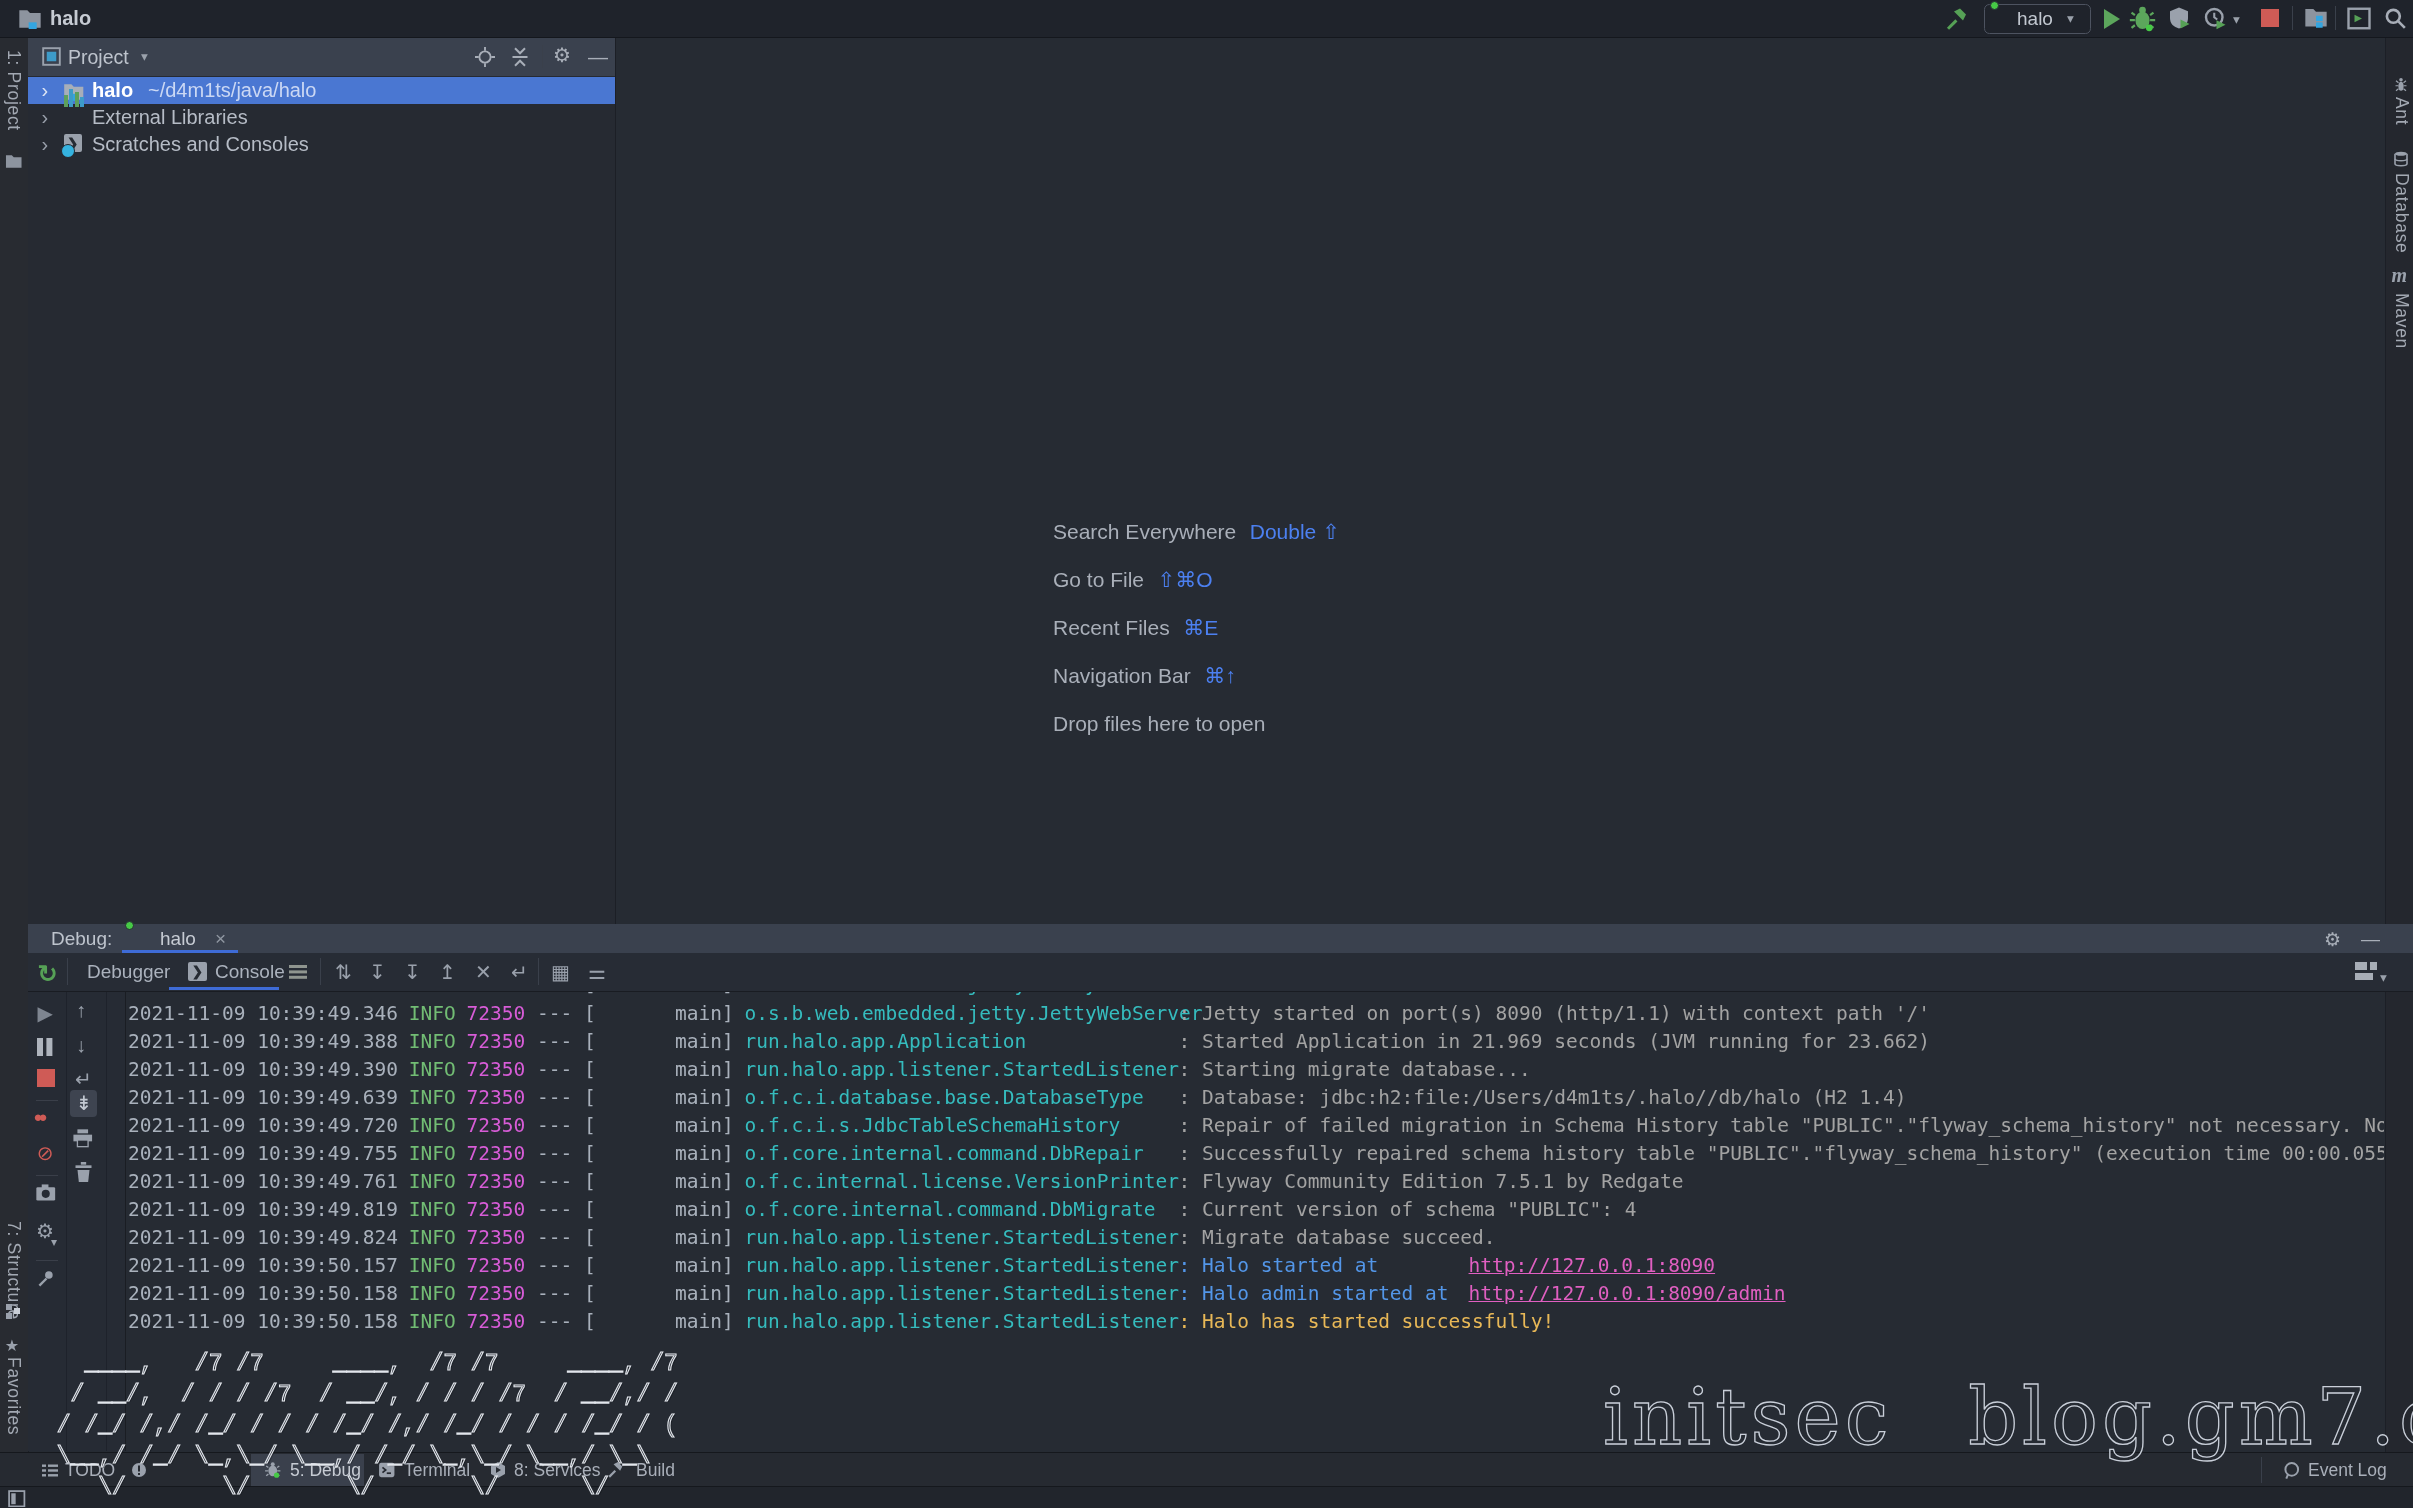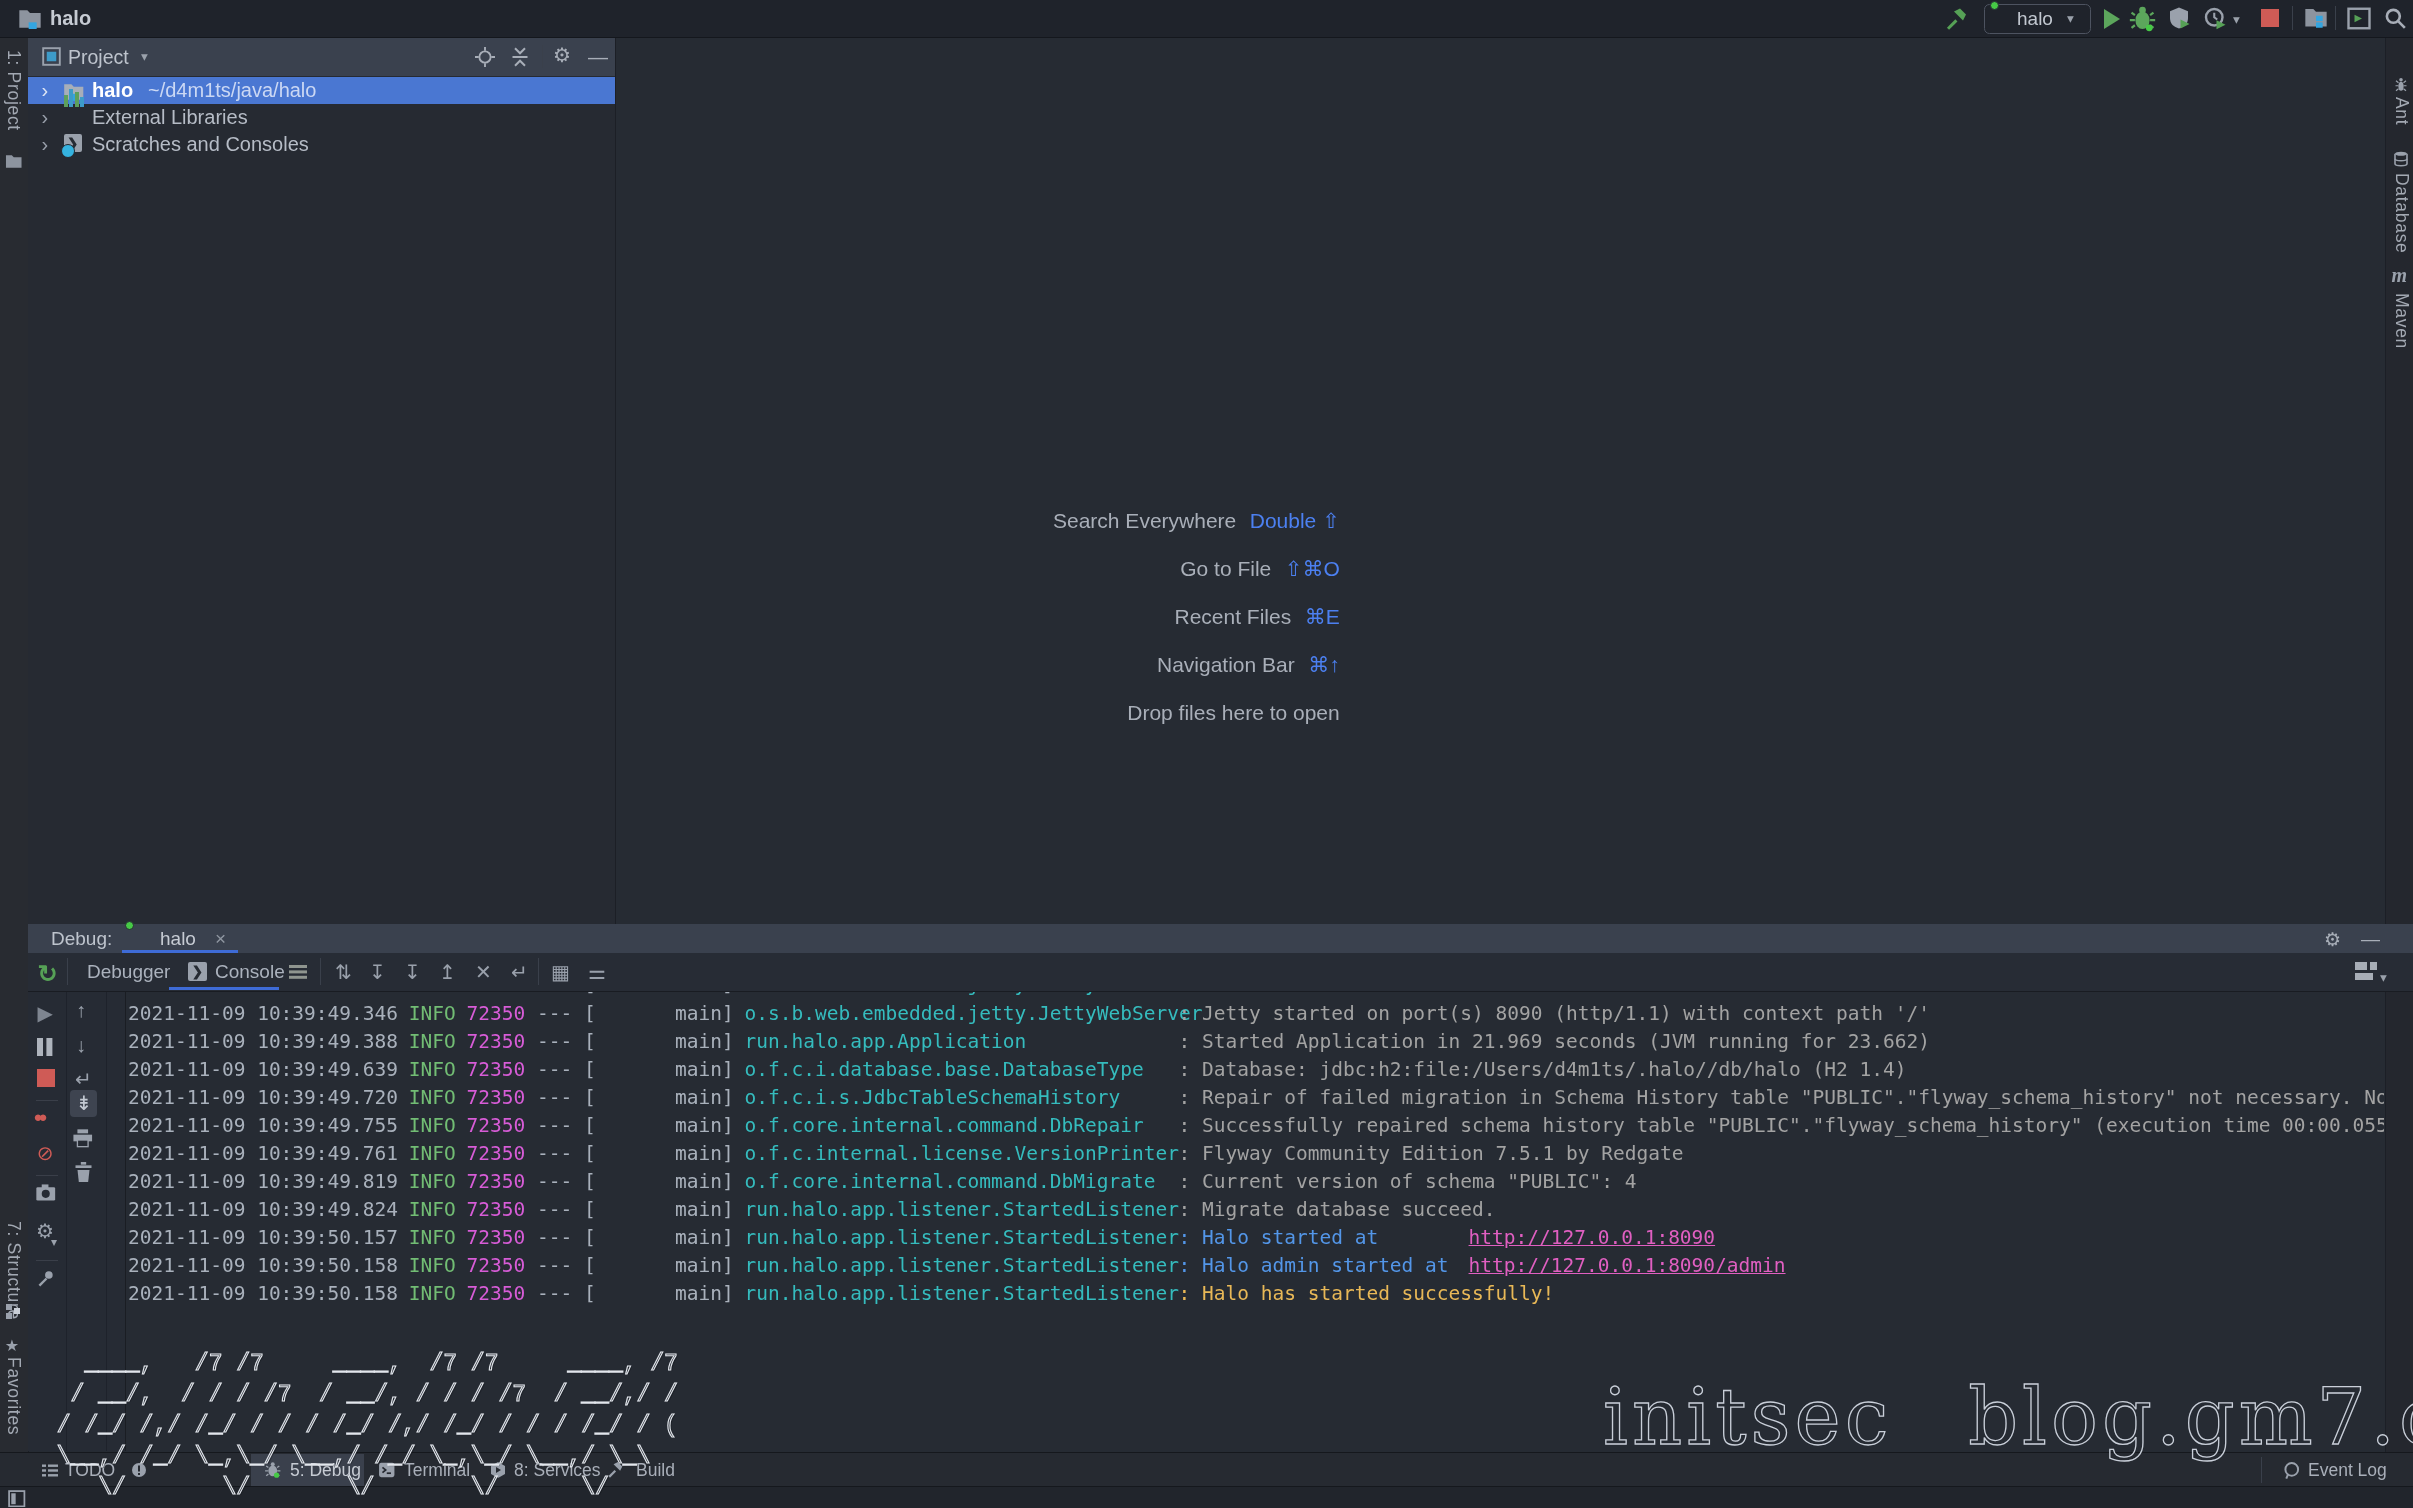--- a/index.html
+++ b/index.html
@@ -27,7 +27,7 @@
   .caret{color:#9aa1ab;font-size:13.5px;}
 
   
-  .shortcuts{position:absolute;left:1053px;top:509px;text-align:right;}
+  .shortcuts{position:absolute;left:1053px;top:520px;}
   .sc-line{height:48px;font-size:21px;color:#a9afb9;white-space:nowrap;}
   .sc-keys{color:#4c80f1;margin-left:13.5px;}
 

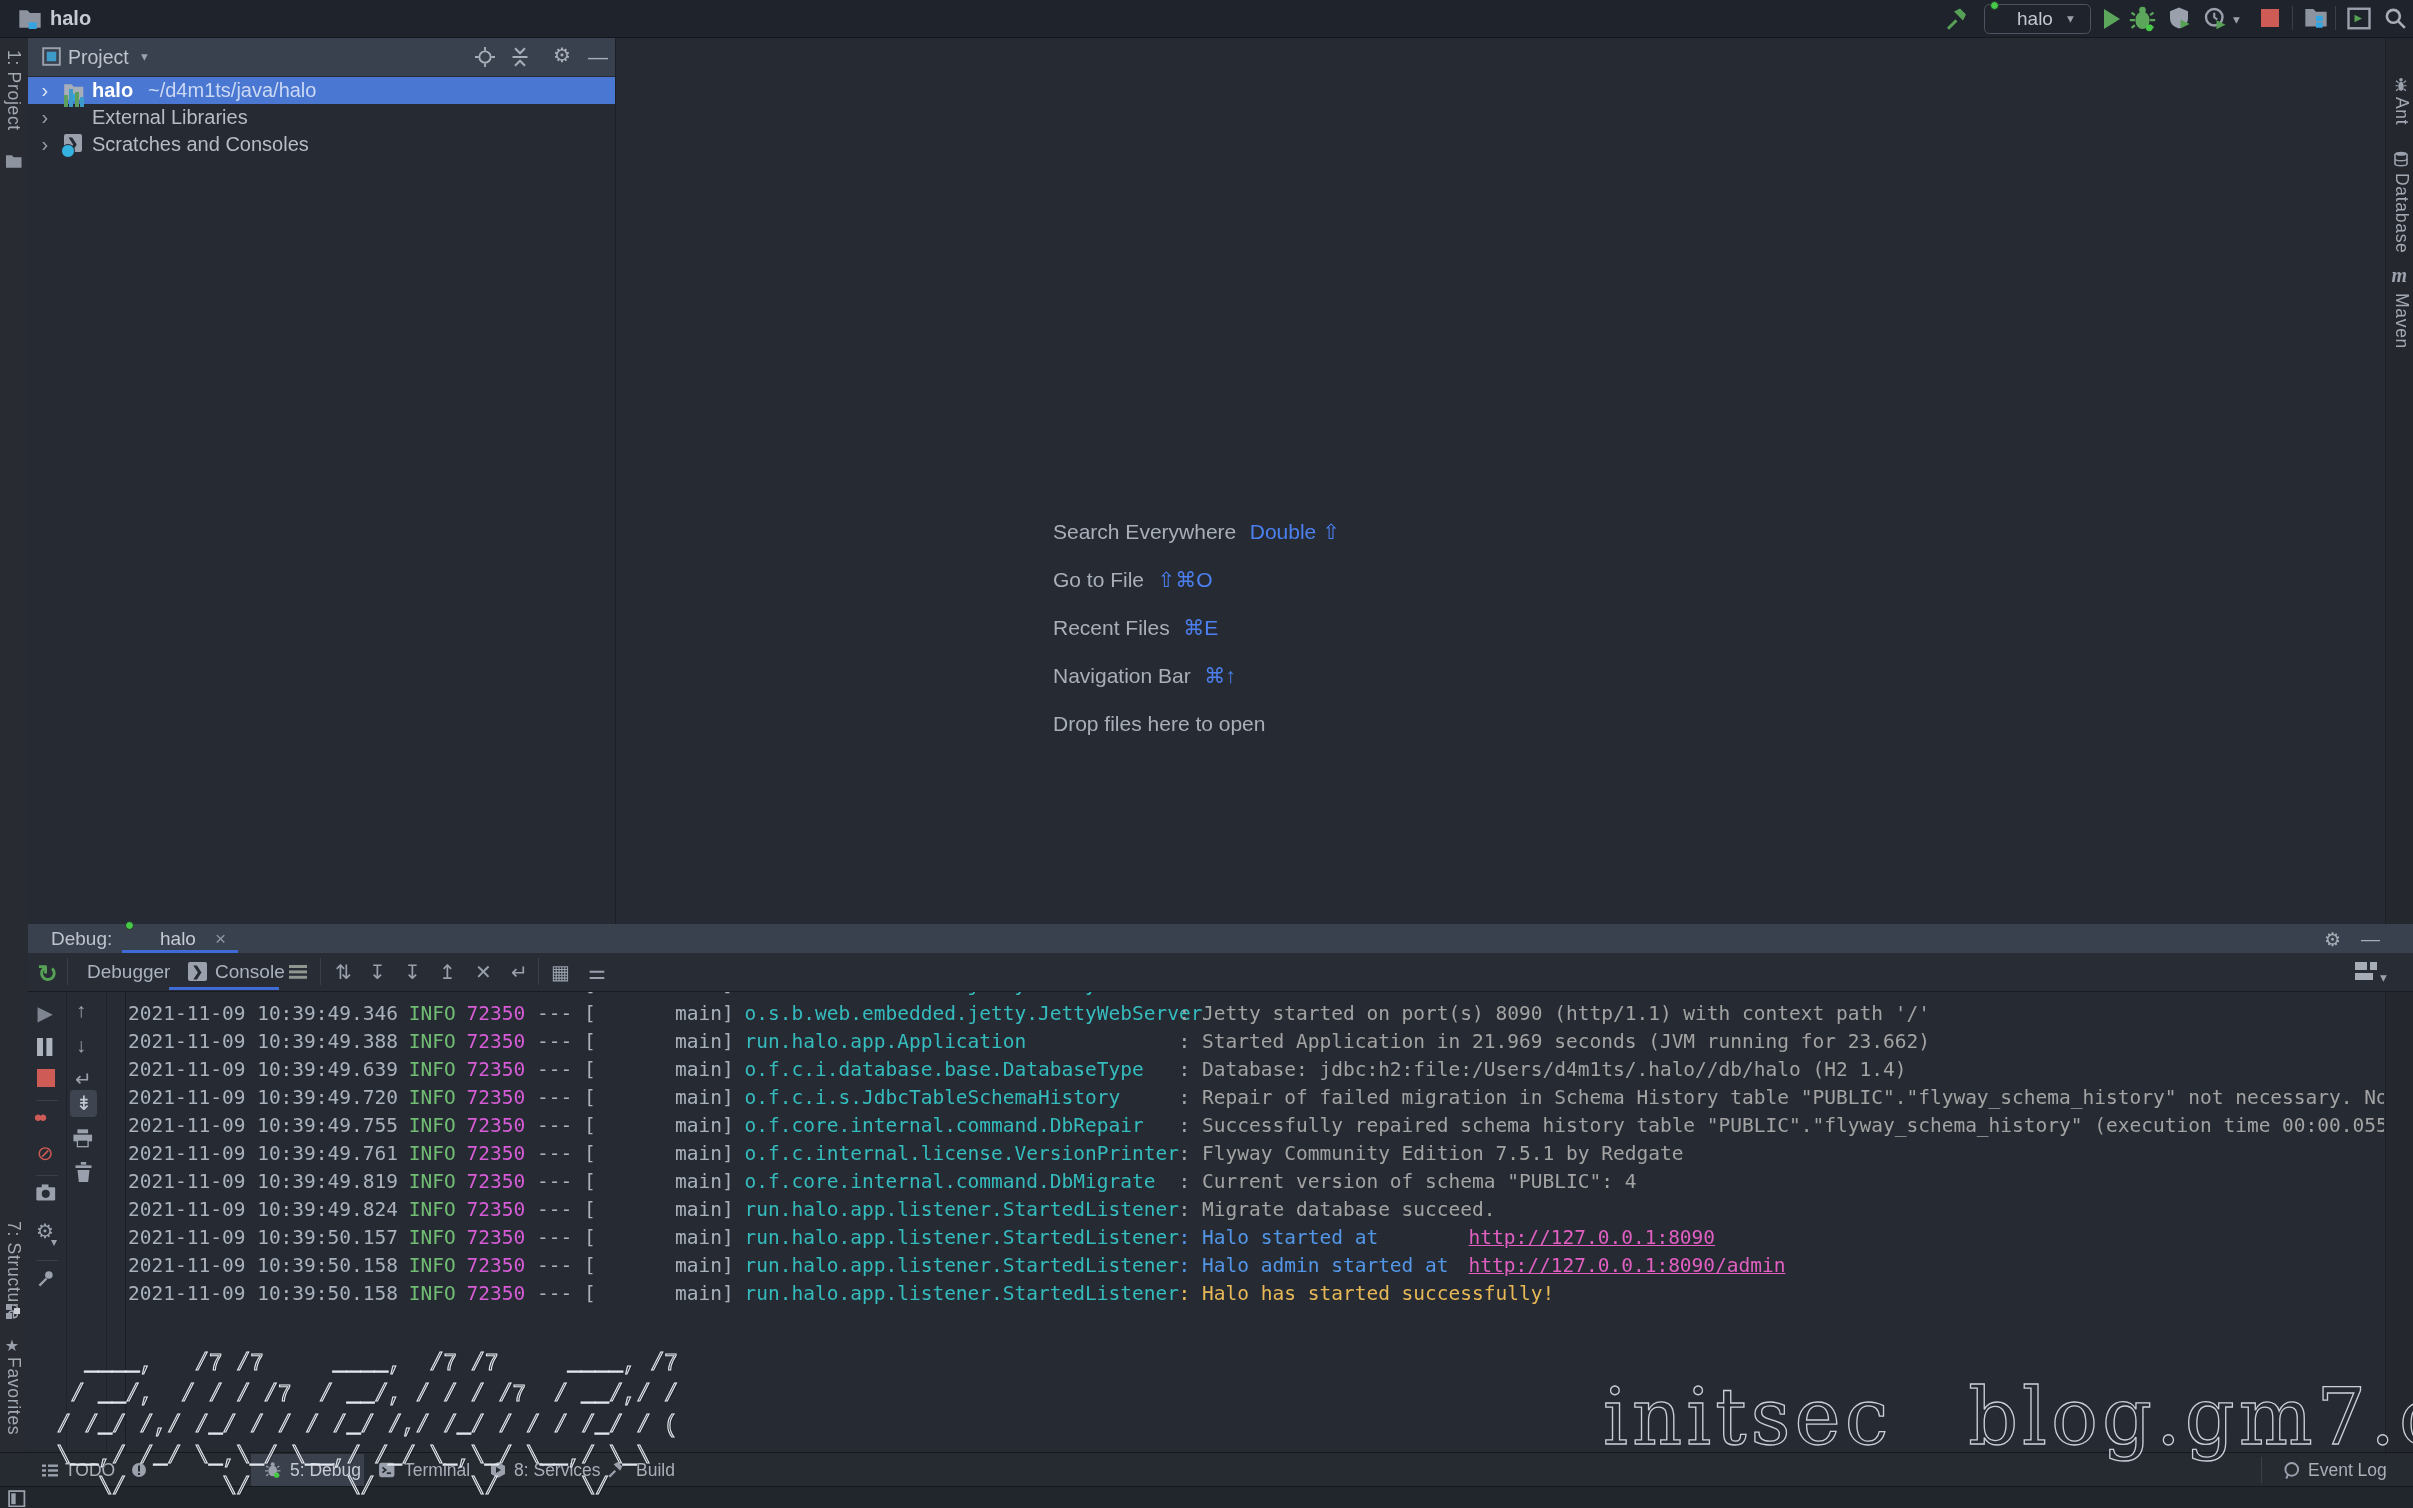--- a/index.html
+++ b/index.html
@@ -357,6 +357,7 @@
     <div id="console-rows">
         <div class="crow"><span class="c-t">2021-11-09 10:39:49.346</span><span class="c-l">INFO</span><span class="c-p">72350</span><span class="c-s"> --- [</span><span class="c-th">main]</span><span class="c-lg">o.s.b.web.embedded.jetty.JettyWebServer</span><span class="c-m">: Jetty started on port(s) 8090 (http/1.1) with context path '/'</span></div>
         <div class="crow"><span class="c-t">2021-11-09 10:39:49.388</span><span class="c-l">INFO</span><span class="c-p">72350</span><span class="c-s"> --- [</span><span class="c-th">main]</span><span class="c-lg">run.halo.app.Application</span><span class="c-m">: Started Application in 21.969 seconds (JVM running for 23.662)</span></div>
+        <div class="crow"><span class="c-t">2021-11-09 10:39:49.390</span><span class="c-l">INFO</span><span class="c-p">72350</span><span class="c-s"> --- [</span><span class="c-th">main]</span><span class="c-lg">run.halo.app.listener.StartedListener</span><span class="c-m">: Starting migrate database...</span></div>
         <div class="crow"><span class="c-t">2021-11-09 10:39:49.639</span><span class="c-l">INFO</span><span class="c-p">72350</span><span class="c-s"> --- [</span><span class="c-th">main]</span><span class="c-lg">o.f.c.i.database.base.DatabaseType</span><span class="c-m">: Database: jdbc:h2:file:/Users/d4m1ts/.halo//db/halo (H2 1.4)</span></div>
         <div class="crow"><span class="c-t">2021-11-09 10:39:49.720</span><span class="c-l">INFO</span><span class="c-p">72350</span><span class="c-s"> --- [</span><span class="c-th">main]</span><span class="c-lg">o.f.c.i.s.JdbcTableSchemaHistory</span><span class="c-m">: Repair of failed migration in Schema History table "PUBLIC"."flyway_schema_history" not necessary. No failed</span></div>
         <div class="crow"><span class="c-t">2021-11-09 10:39:49.755</span><span class="c-l">INFO</span><span class="c-p">72350</span><span class="c-s"> --- [</span><span class="c-th">main]</span><span class="c-lg">o.f.core.internal.command.DbRepair</span><span class="c-m">: Successfully repaired schema history table "PUBLIC"."flyway_schema_history" (execution time 00:00.055s).</span></div>

